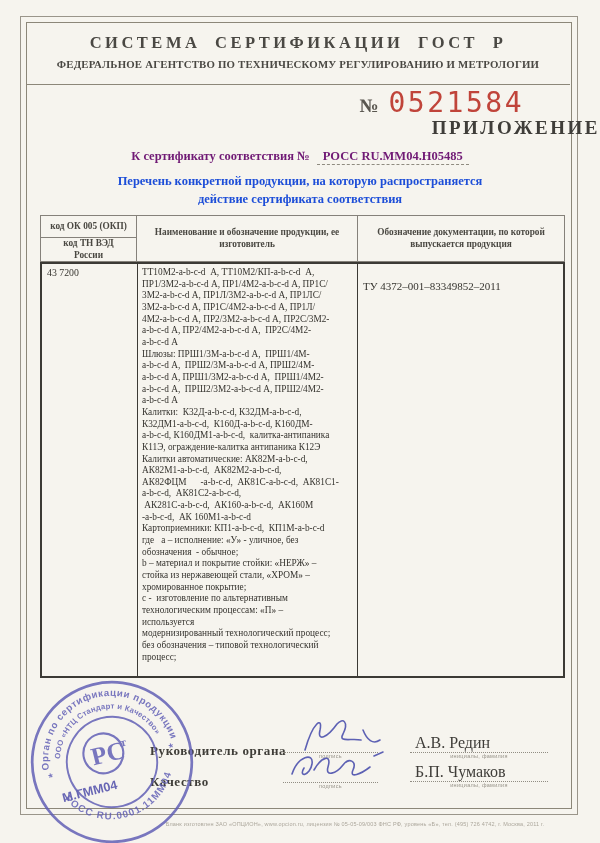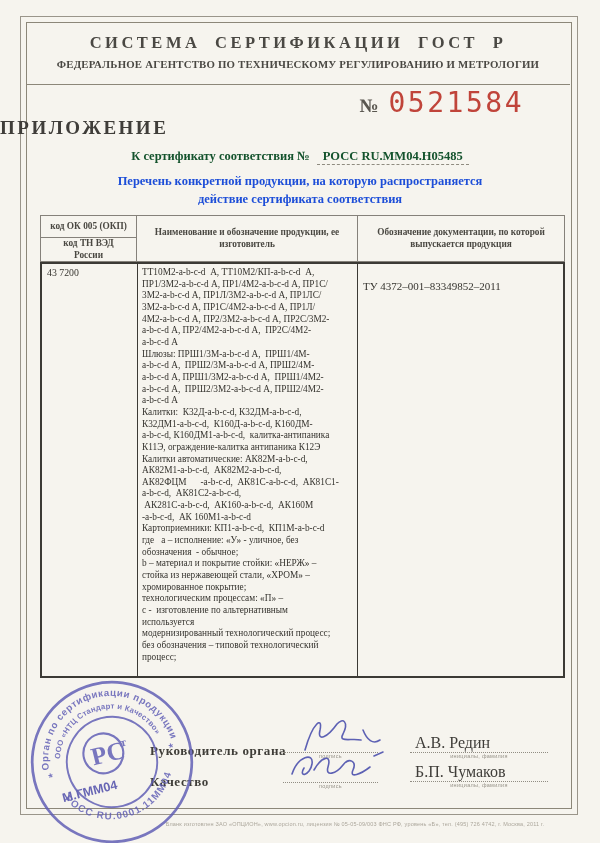--- a/index.html
+++ b/index.html
@@ -22,7 +22,7 @@
   .form-number .prefix{font-size:19px;color:#5a5750;font-weight:bold;margin-right:10px;}
   .form-number .value{font-size:28px;font-family:"DejaVu Sans Mono", monospace;color:#c0443a;letter-spacing:2.5px;}
   
-  .appendix{left:0;top:117px;width:100%;text-align:left;font-size:19px;font-weight:bold;letter-spacing:2.5px;color:#3f3d39;}
+  .appendix{left:0;top:117px;width:100%;text-align:right;font-size:19px;font-weight:bold;letter-spacing:2.5px;color:#3f3d39;}
   .cert-line{left:0;top:149px;width:100%;text-align:center;font-size:12.5px;font-weight:bold;color:#14532d;}
   .cert-line .cert-value{border-bottom:1px dashed #8f8b80;padding:0 6px 1px 6px;margin-left:4px;}
   .desc{left:0;top:173px;width:100%;text-align:center;font-size:12.5px;font-weight:bold;color:#1d4ed8;line-height:17.5px;}

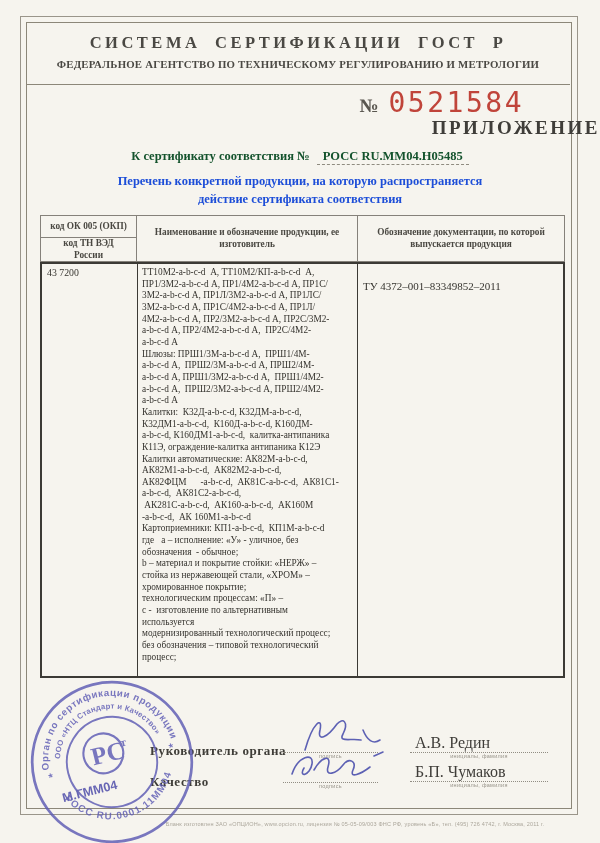--- a/index.html
+++ b/index.html
@@ -23,7 +23,7 @@
   .form-number .value{font-size:28px;font-family:"DejaVu Sans Mono", monospace;color:#c0443a;letter-spacing:2.5px;}
   
   .appendix{left:0;top:117px;width:100%;text-align:right;font-size:19px;font-weight:bold;letter-spacing:2.5px;color:#3f3d39;}
-  .cert-line{left:0;top:149px;width:100%;text-align:center;font-size:12.5px;font-weight:bold;color:#14532d;}
+  .cert-line{left:0;top:149px;width:100%;text-align:center;font-size:12.5px;font-weight:bold;color:#701a75;}
   .cert-line .cert-value{border-bottom:1px dashed #8f8b80;padding:0 6px 1px 6px;margin-left:4px;}
   .desc{left:0;top:173px;width:100%;text-align:center;font-size:12.5px;font-weight:bold;color:#1d4ed8;line-height:17.5px;}
   

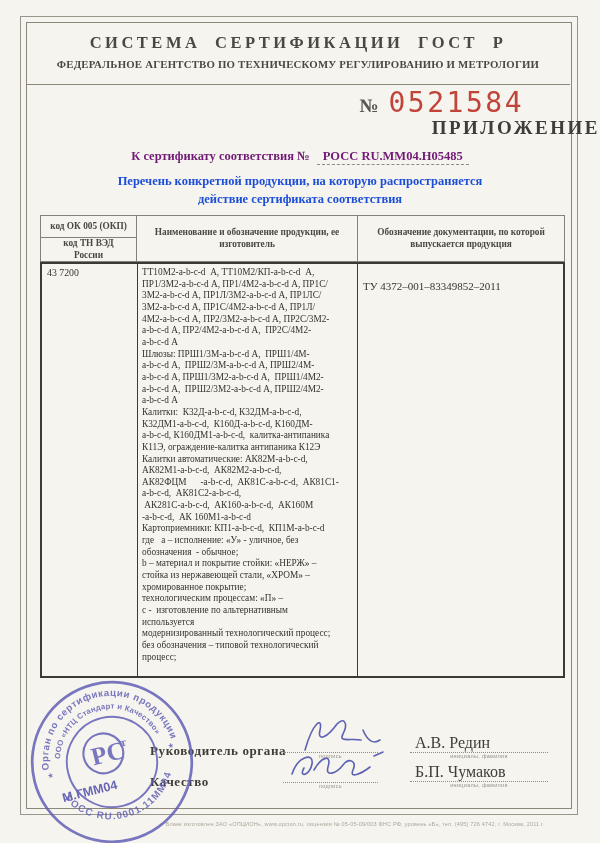--- a/index.html
+++ b/index.html
@@ -120,8 +120,8 @@
         <div>b – материал и покрытие стойки: «НЕРЖ» –</div>
         <div>стойка из нержавеющей стали, «ХРОМ» –</div>
         <div>хромированное покрытие;</div>
+        <div>с -  изготовление по альтернативным</div>
         <div>технологическим процессам: «П» –</div>
-        <div>с -  изготовление по альтернативным</div>
         <div>используется</div>
         <div>модернизированный технологический процесс;</div>
         <div>без обозначения – типовой технологический</div>

